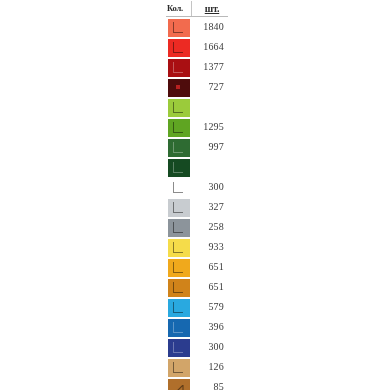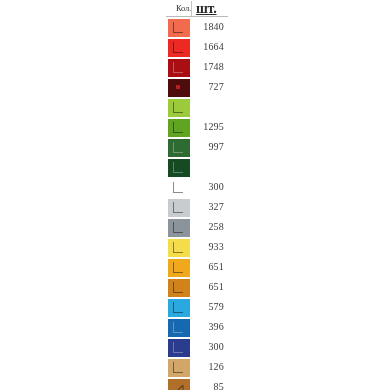--- a/index.html
+++ b/index.html
@@ -30,9 +30,9 @@
   .header-cell-color {
     width: 26px;
     font-size: 8.5px;
-    font-weight: normal;
+    font-weight: bold;
     color: #2b2b2b;
-    text-align: right;
+    text-align: left;
     padding-left: 1px;
     line-height: 15px;
     letter-spacing: -0.2px;

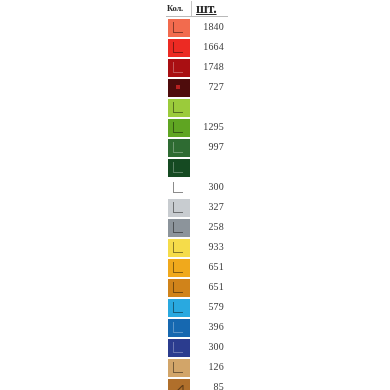--- a/index.html
+++ b/index.html
@@ -42,10 +42,10 @@
   }
   .header-cell-qty {
     flex: 1;
-    font-size: 14px;
+    font-size: 10px;
     font-weight: bold;
     color: #2b2b2b;
-    text-align: left;
+    text-align: center;
     padding-left: 4px;
     line-height: 15px;
     letter-spacing: -0.2px;

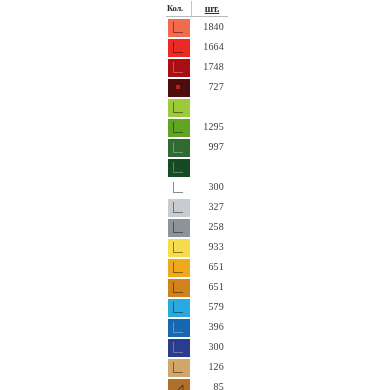--- a/index.html
+++ b/index.html
@@ -165,7 +165,7 @@
             <span class="bracket"></span>
           </div>
         </div>
-        <div class="qty-cell">1748</div>
+        <div class="qty-cell">1377</div>
       </div>
       <div class="legend-row">
         <div class="swatch-cell">

